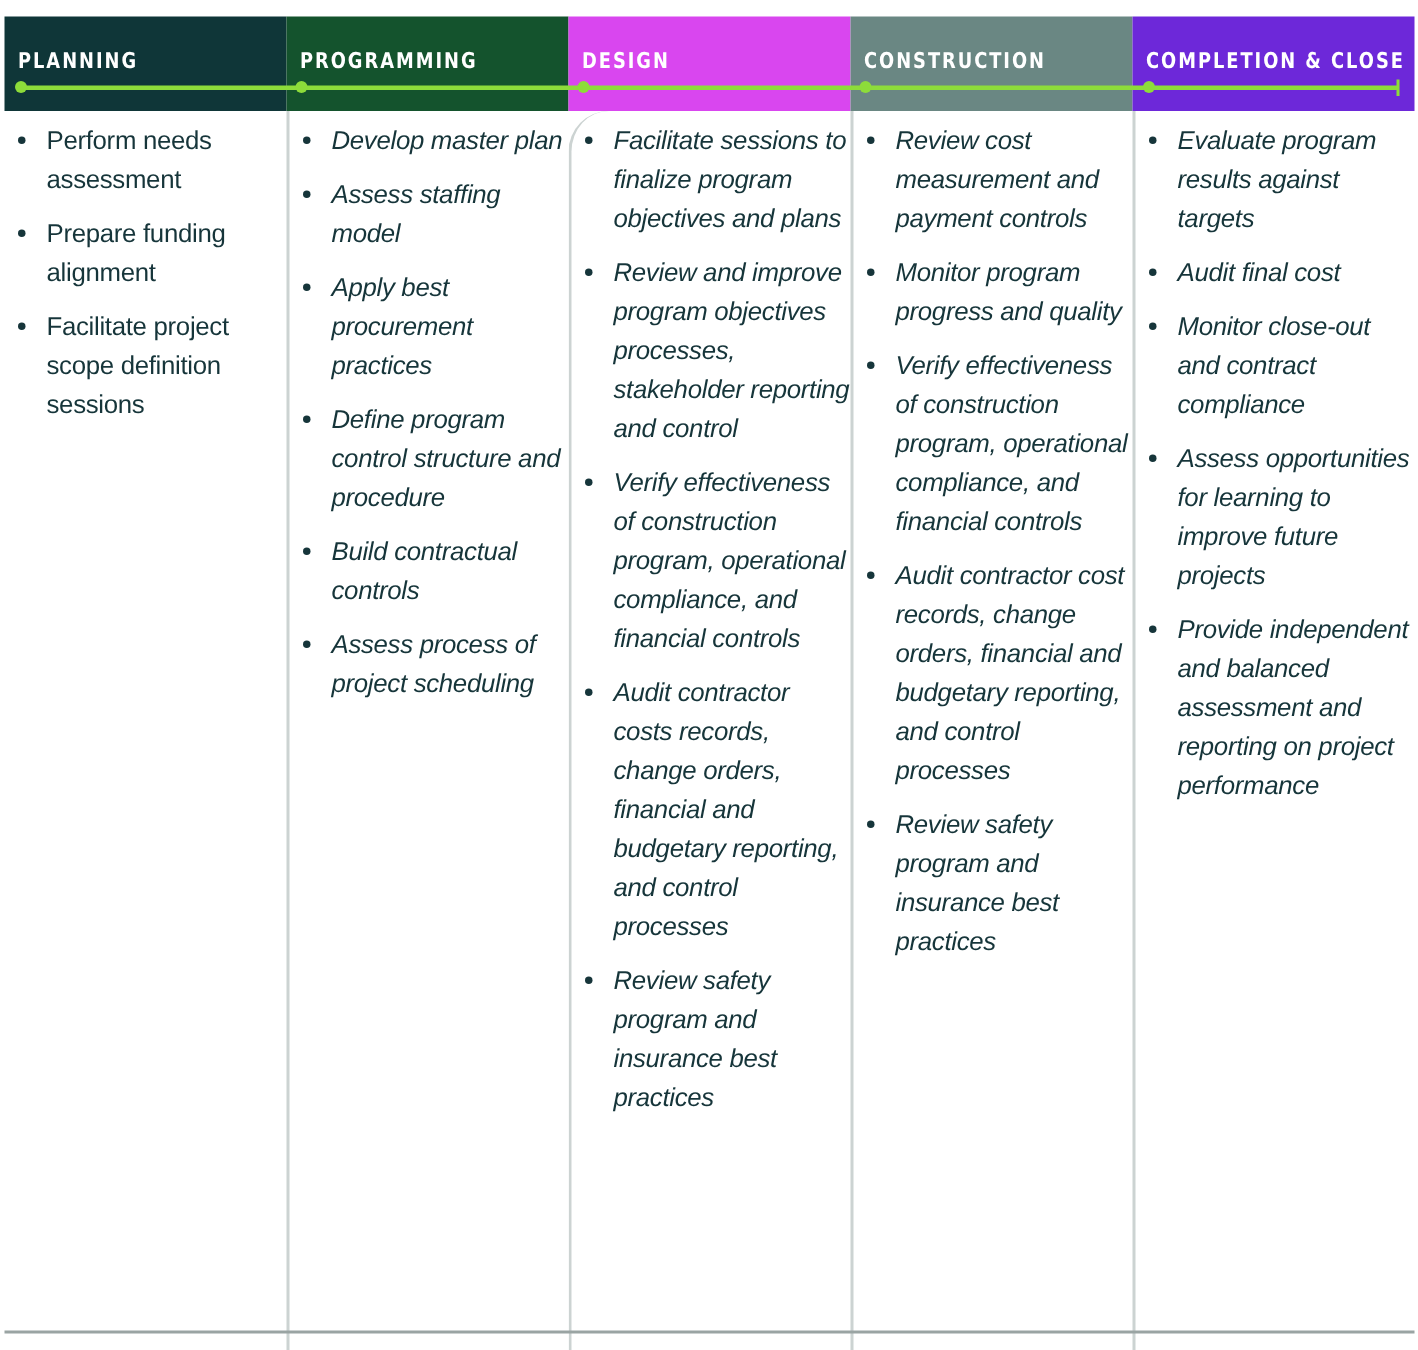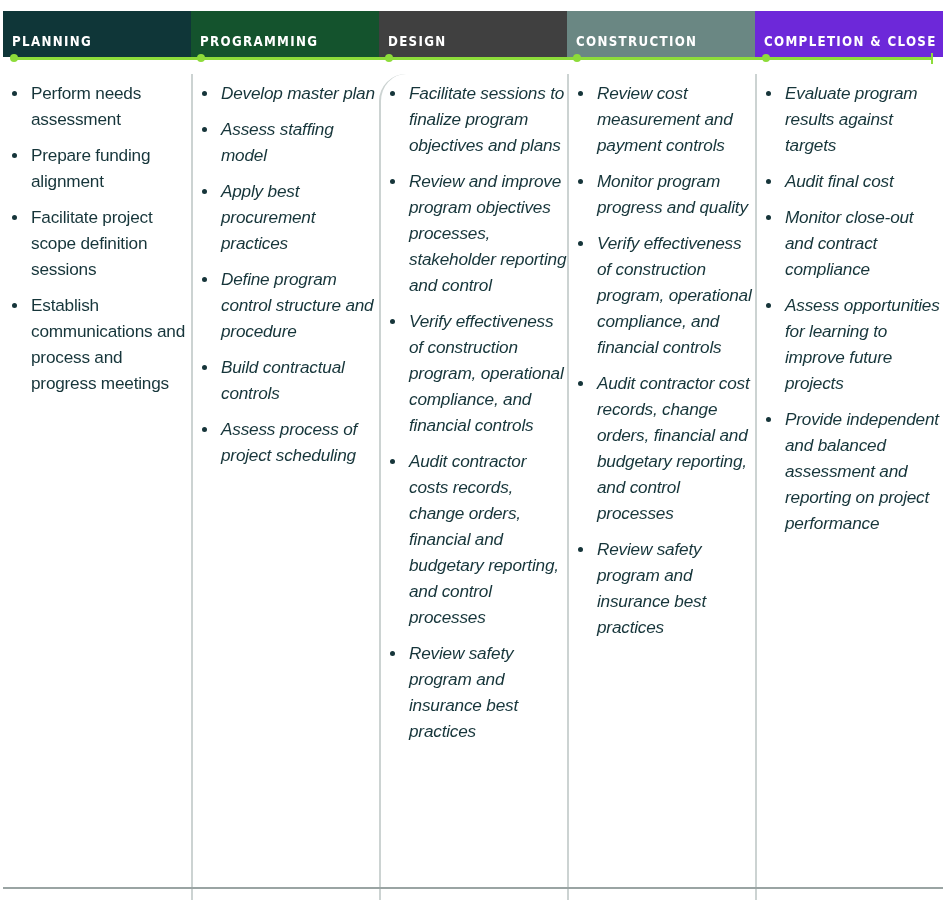--- a/index.html
+++ b/index.html
@@ -5,7 +5,7 @@
     html, body { margin: 0; padding: 0; background: #ffffff; }
     body { width: 945px; height: 900px; position: relative; overflow: hidden; font-family: "Liberation Sans", sans-serif; }
     .header-band { position: absolute; left: 3px; top: 11px; width: 940px; height: 63px; display: flex; }
-    .phase-head { position: relative; height: 46px; box-sizing: border-box; padding-left: 9px; }
+    .phase-head { position: relative; height: 63px; box-sizing: border-box; padding-left: 9px; }
     .phase-title { position: absolute; left: 9px; top: 23px; color: #ffffff; font-family: "DejaVu Sans", sans-serif; font-weight: bold; font-size: 14.5px; letter-spacing: 1.6px; transform: scaleX(0.82); transform-origin: left center; white-space: nowrap; line-height: 1; }
     .timeline { position: absolute; left: 13px; top: 57px; width: 919px; height: 3px; background: #8ddc3a; }
     .timeline-end { position: absolute; left: 931px; top: 53px; width: 2px; height: 11px; background: #8ddc3a; }

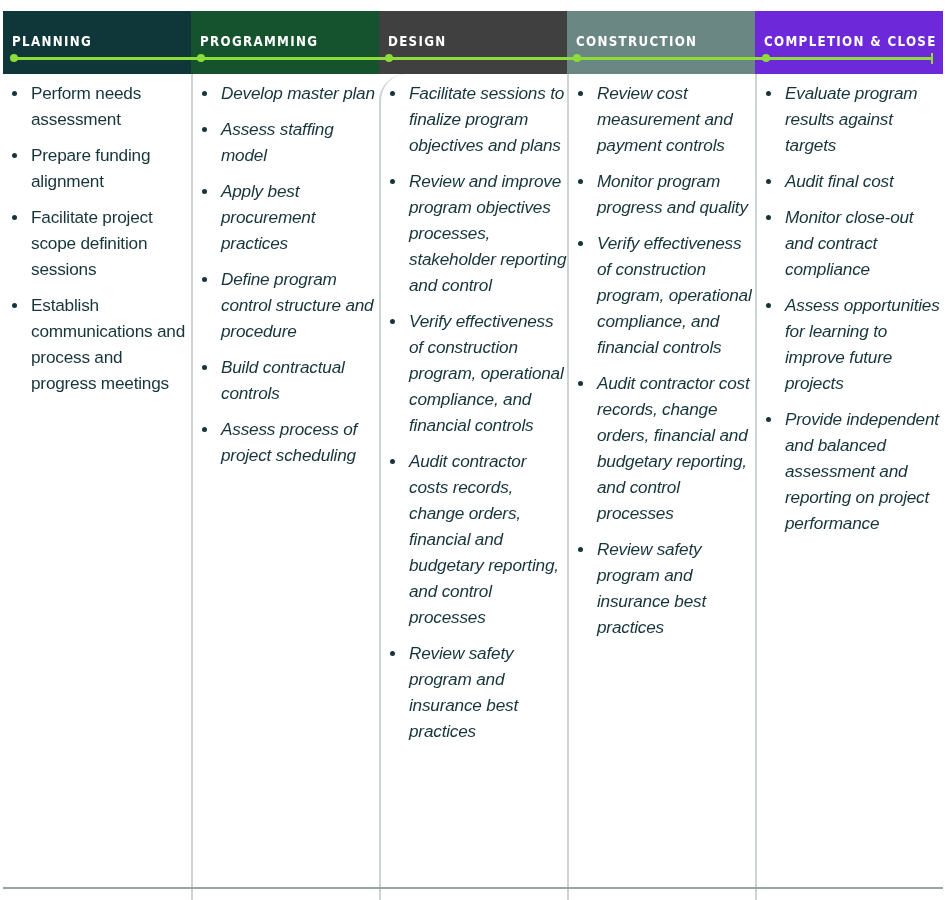--- a/index.html
+++ b/index.html
@@ -28,7 +28,7 @@
   <div class="phase-head" style="width:188px;background:#14532d;">
     <span class="phase-title">PROGRAMMING</span>
   </div>
-  <div class="phase-head" style="width:188px;background:#404040;">
+  <div class="phase-head" style="width:188px;background:#d946ef;">
     <span class="phase-title">DESIGN</span>
   </div>
   <div class="phase-head" style="width:188px;background:#6a8783;">

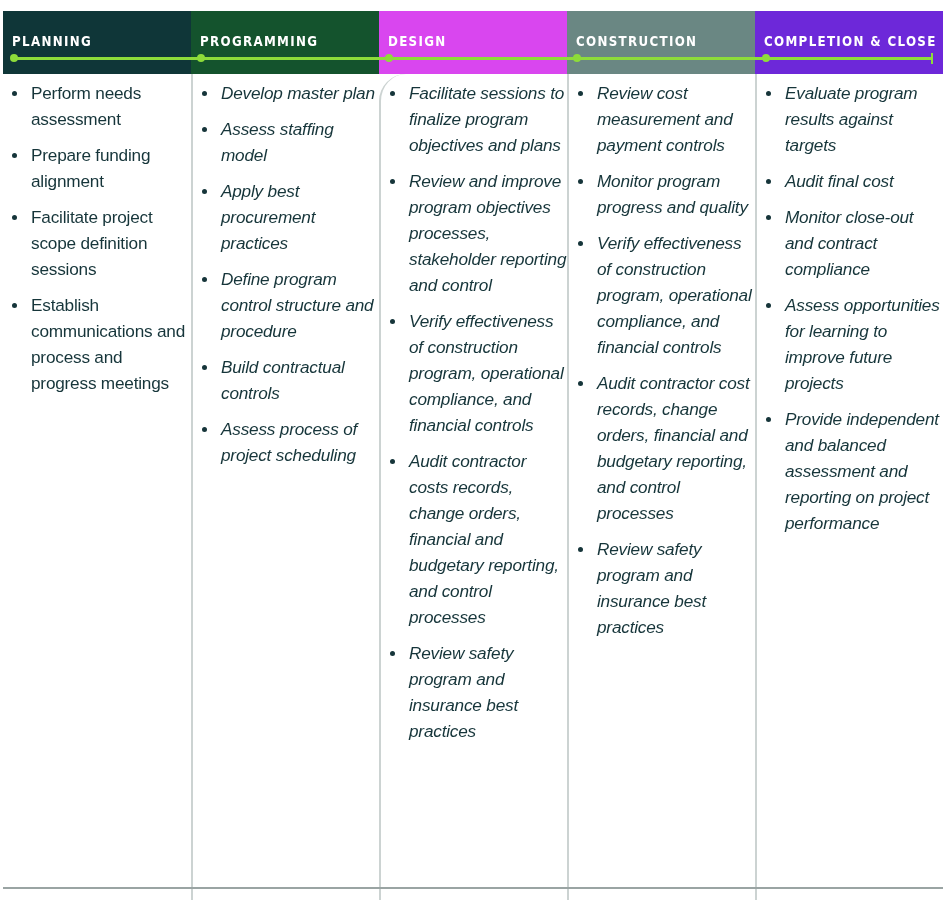--- a/index.html
+++ b/index.html
@@ -53,7 +53,6 @@
       <li><span class="bullet"></span><span>Perform needs assessment</span></li>
       <li><span class="bullet"></span><span>Prepare funding alignment</span></li>
       <li><span class="bullet"></span><span>Facilitate project scope definition sessions</span></li>
-      <li><span class="bullet"></span><span>Establish communications and process and progress meetings</span></li>
     </ul>
   </div>
   <div class="col" style="width:188px;">

